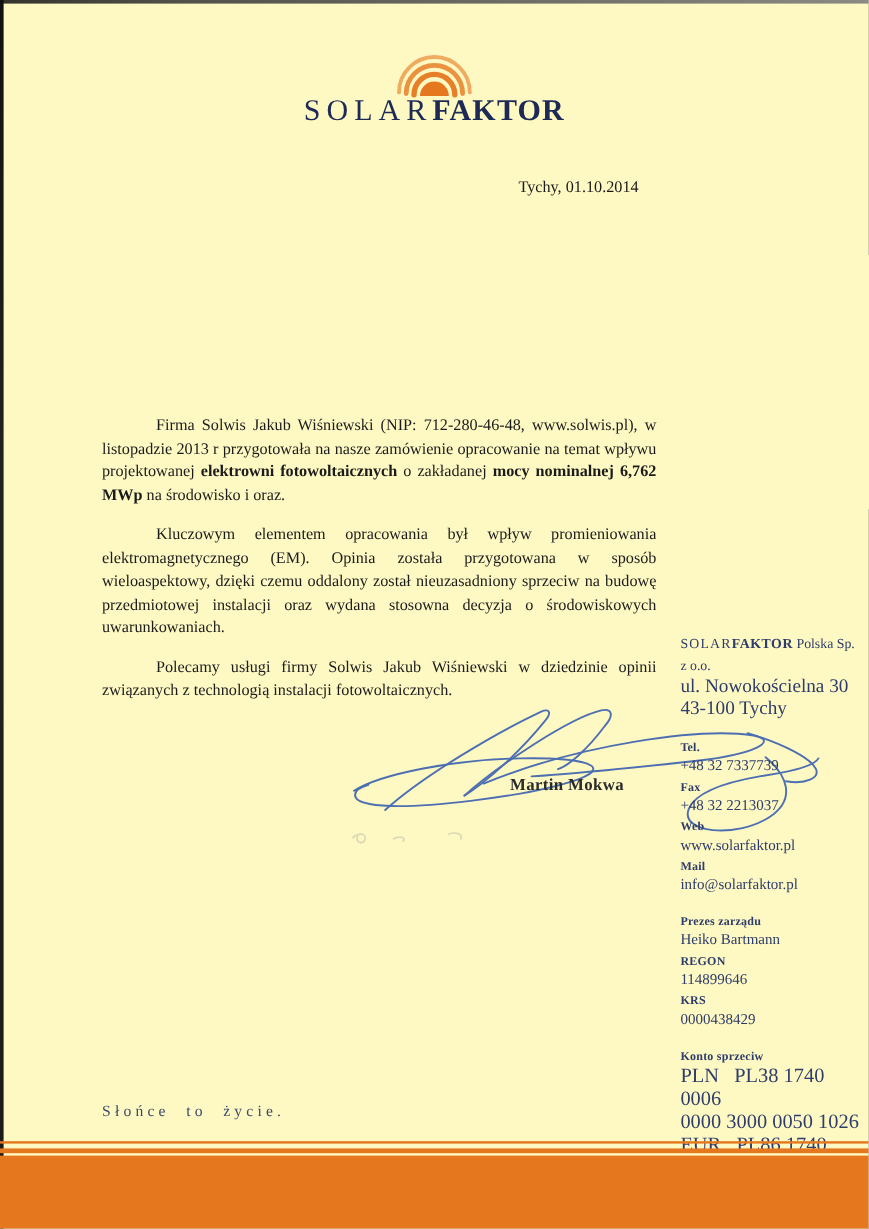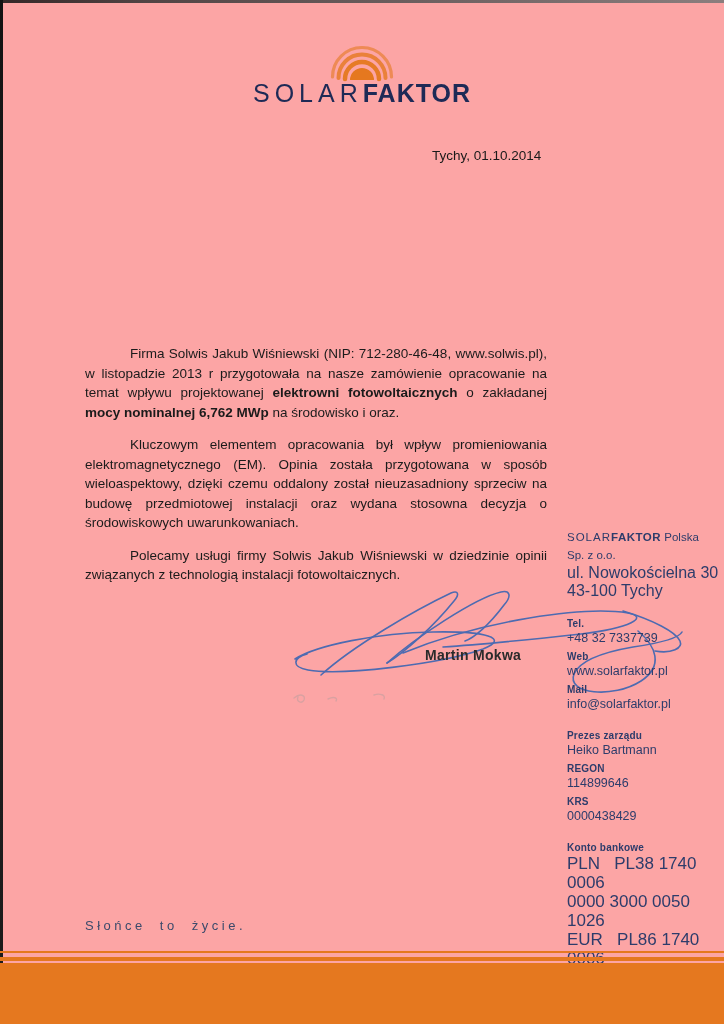--- a/index.html
+++ b/index.html
@@ -6,9 +6,9 @@
   .page{
     position:relative;
     width:724px;height:1024px;
-    background:#fca5a5;
+    background:#fef9c3;
     overflow:hidden;
-    font-family:Liberation Sans, sans-serif;
+    font-family:Liberation Serif, serif;
     color:#1a1a1a;
   }
   

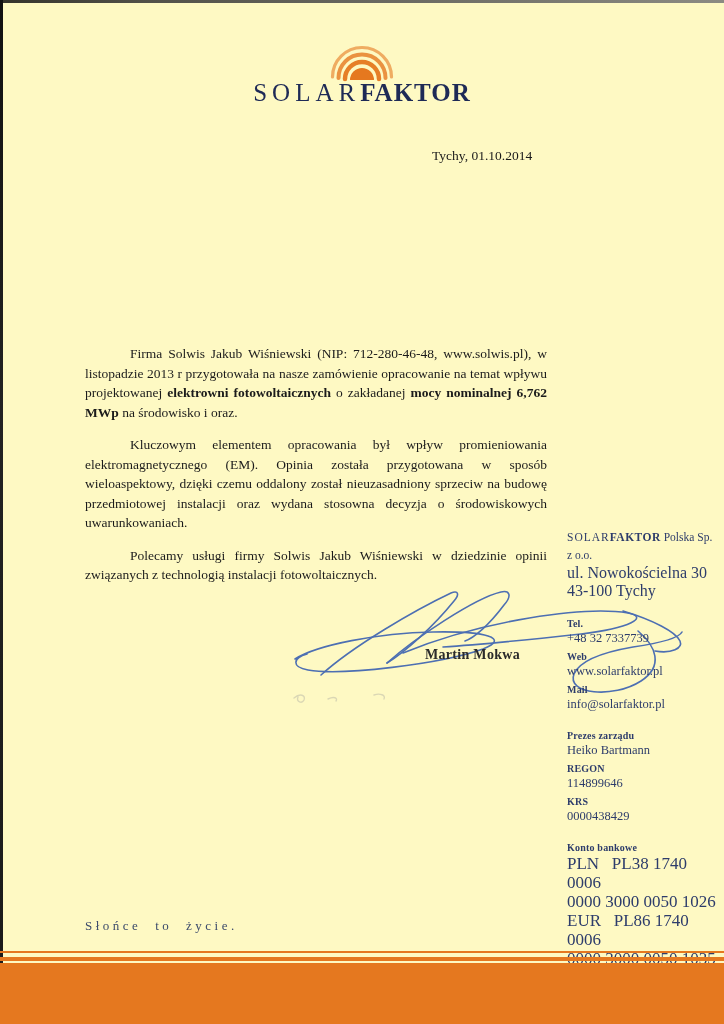--- a/index.html
+++ b/index.html
@@ -125,6 +125,10 @@
       <div class="sb-value">+48 32 7337739</div>
     </div>
     <div class="sb-group">
+      <div class="sb-label">Fax</div>
+      <div class="sb-value">+48 32 2213037</div>
+    </div>
+    <div class="sb-group">
       <div class="sb-label">Web</div>
       <div class="sb-value">www.solarfaktor.pl</div>
     </div>

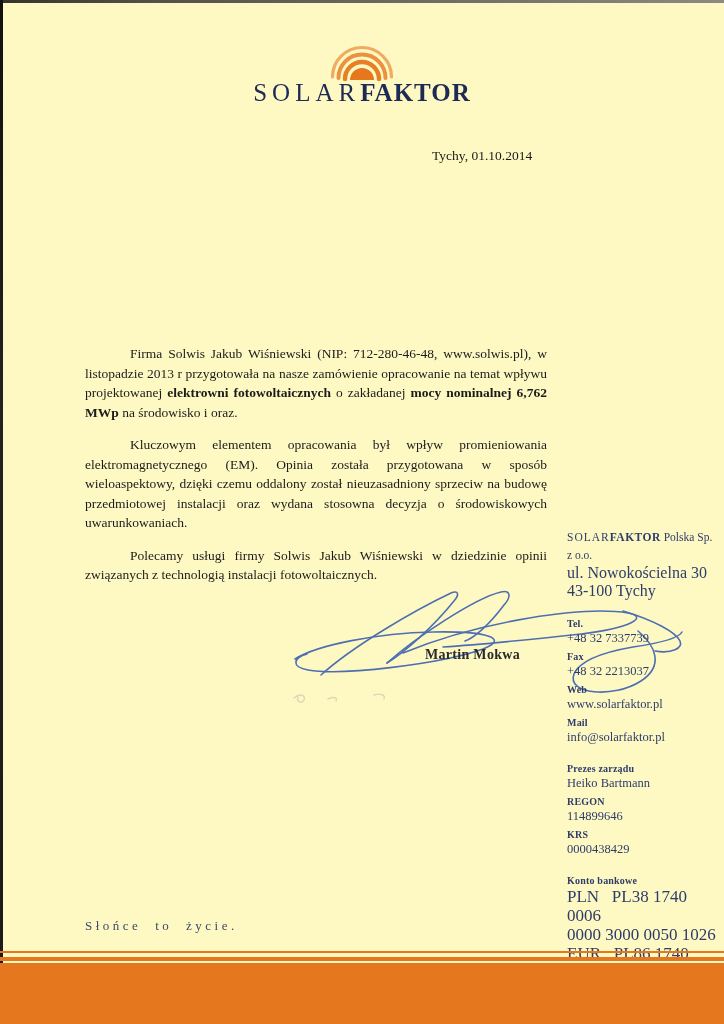--- a/index.html
+++ b/index.html
@@ -155,7 +155,7 @@
     <div class="sb-section-gap"></div>
 
     <div class="sb-group">
-      <div class="sb-label">Konto bankowe</div>
+      <div class="sb-label">Konto sprzeciw</div>
       <div class="sb-bank-line">PLN   PL38 1740 0006</div>
       <div class="sb-bank-line">0000 3000 0050 1026</div>
       <div class="sb-bank-line">EUR   PL86 1740 0006</div>

